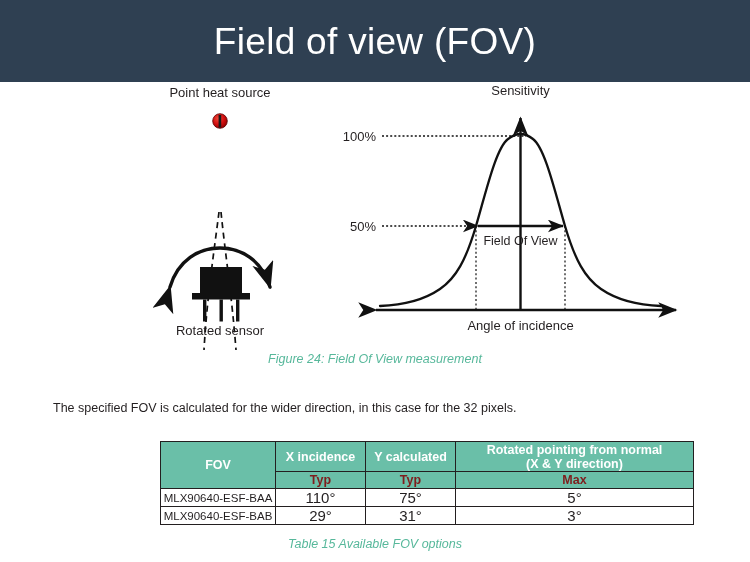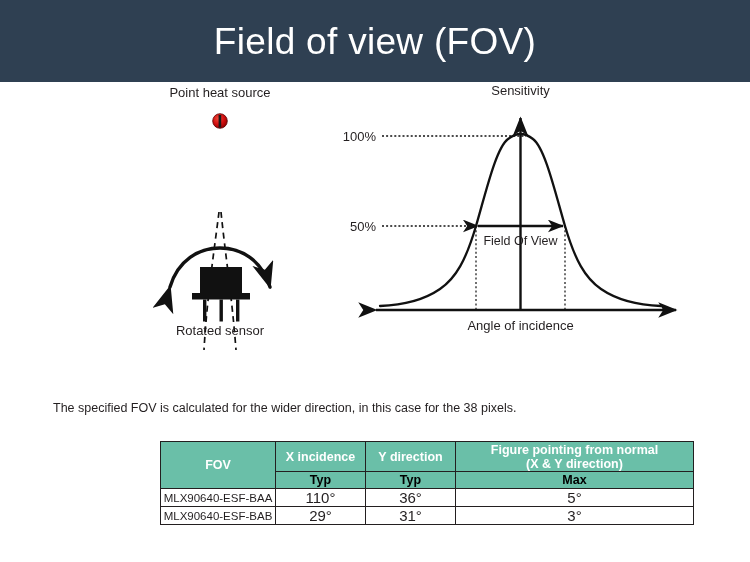--- a/index.html
+++ b/index.html
@@ -152,6 +152,7 @@
     </svg>
   </div>
 
+  <div class="cap cap-fig">Figure 24: Field Of View measurement</div>
 
   <div class="body-text">The specified FOV is calculated for the wider direction, in this case for the 38 pixels.</div>
 

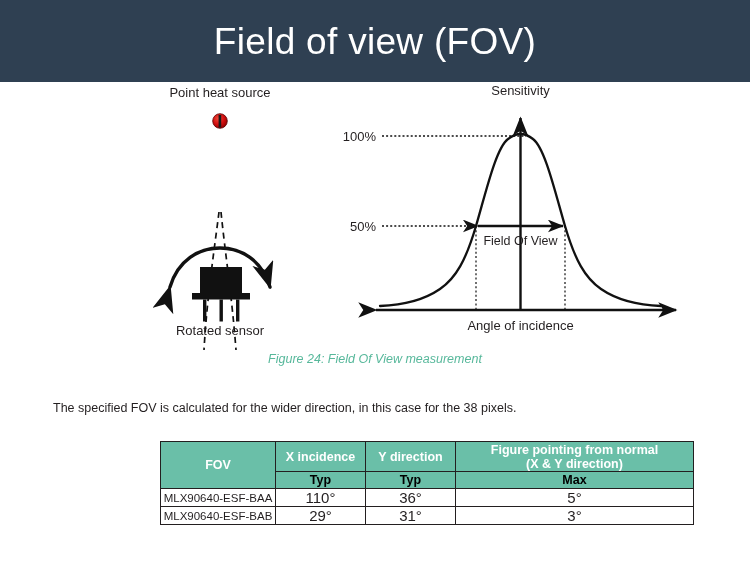--- a/index.html
+++ b/index.html
@@ -154,7 +154,7 @@
 
   <div class="cap cap-fig">Figure 24: Field Of View measurement</div>
 
-  <div class="body-text">The specified FOV is calculated for the wider direction, in this case for the 38 pixels.</div>
+  <div class="body-text">The specified FOV is calculated for the wider direction, in this case for the 32 pixels.</div>
 
   <div class="tbl-wrap">
     <table class="fov">

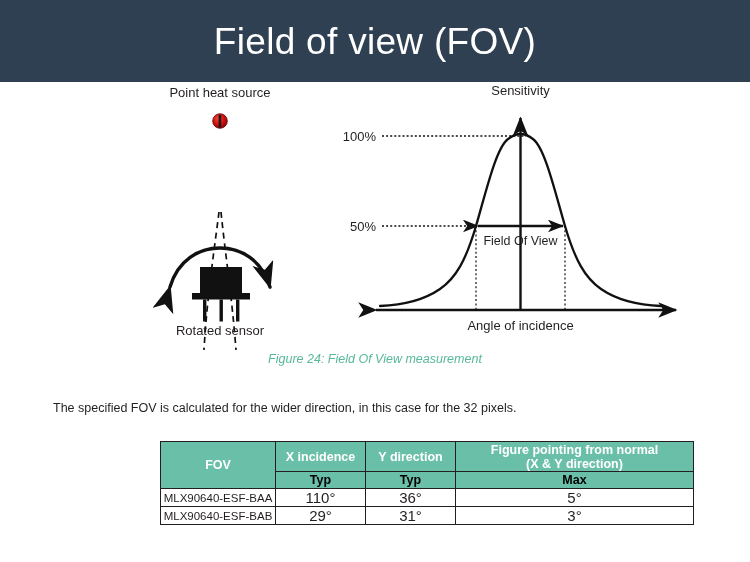--- a/index.html
+++ b/index.html
@@ -168,7 +168,7 @@
         <tr class="r-h1">
           <td class="hd" rowspan="2">FOV</td>
           <td class="hd">X incidence</td>
-          <td class="hd">Y direction</td>
+          <td class="hd">Y calculated</td>
           <td class="hd">
             <span>Figure pointing from normal</span><br>
             <span>(X &amp; Y direction)</span>

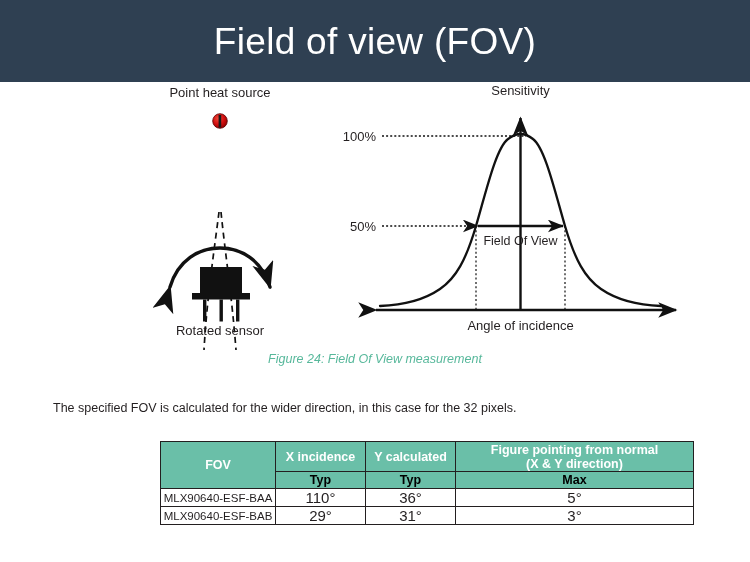--- a/index.html
+++ b/index.html
@@ -170,7 +170,7 @@
           <td class="hd">X incidence</td>
           <td class="hd">Y calculated</td>
           <td class="hd">
-            <span>Figure pointing from normal</span><br>
+            <span>Rotated pointing from normal</span><br>
             <span>(X &amp; Y direction)</span>
           </td>
         </tr>

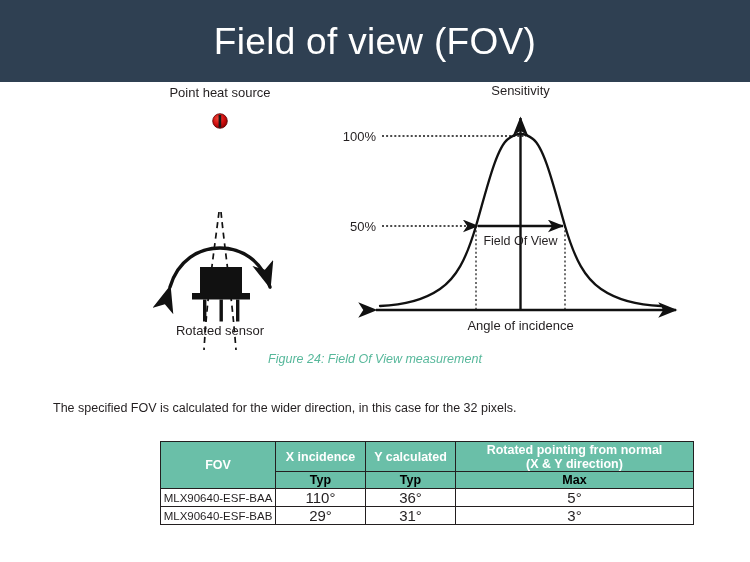--- a/index.html
+++ b/index.html
@@ -60,7 +60,7 @@
     font-size:12.5px;
   }
   td.hd-sub{
-    background:#6abfa8;color:#000000;font-weight:bold;font-size:12.5px;
+    background:#6abfa8;color:#7f1d1d;font-weight:bold;font-size:12.5px;
   }
   td.rowlab{
     text-align:left;padding-left:6px;background:#ffffff;font-size:11.5px;

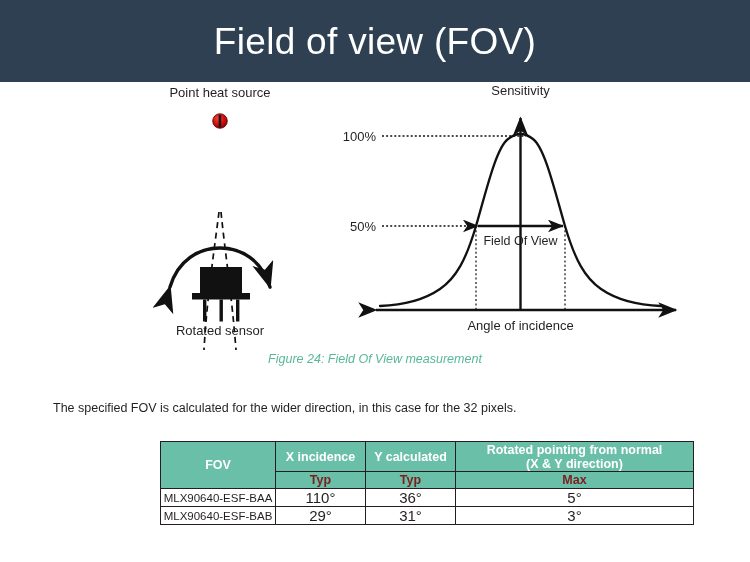--- a/index.html
+++ b/index.html
@@ -182,7 +182,7 @@
         <tr class="r-d">
           <td class="rowlab">MLX90640-ESF-BAA</td>
           <td class="val">110°</td>
-          <td class="val">36°</td>
+          <td class="val">75°</td>
           <td class="val">5°</td>
         </tr>
         <tr class="r-d">

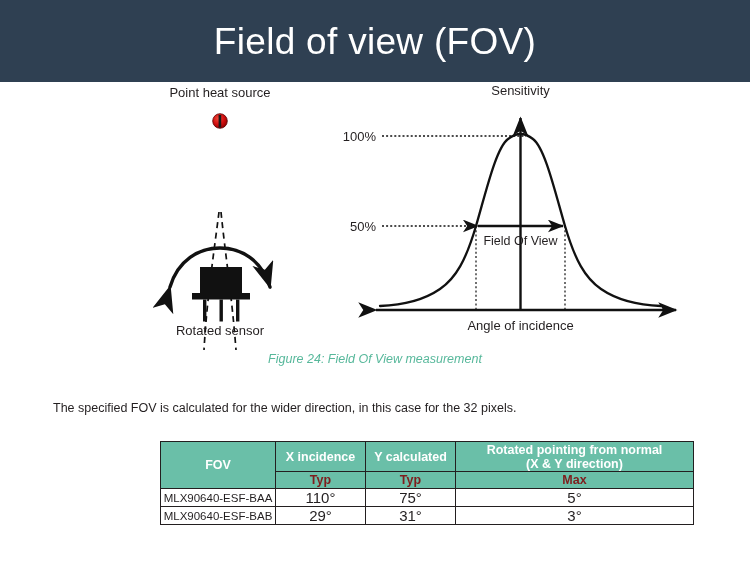--- a/index.html
+++ b/index.html
@@ -195,6 +195,7 @@
     </table>
   </div>
 
+  <div class="cap cap-tab">Table 15 Available FOV options</div>
 
 </div>
 

